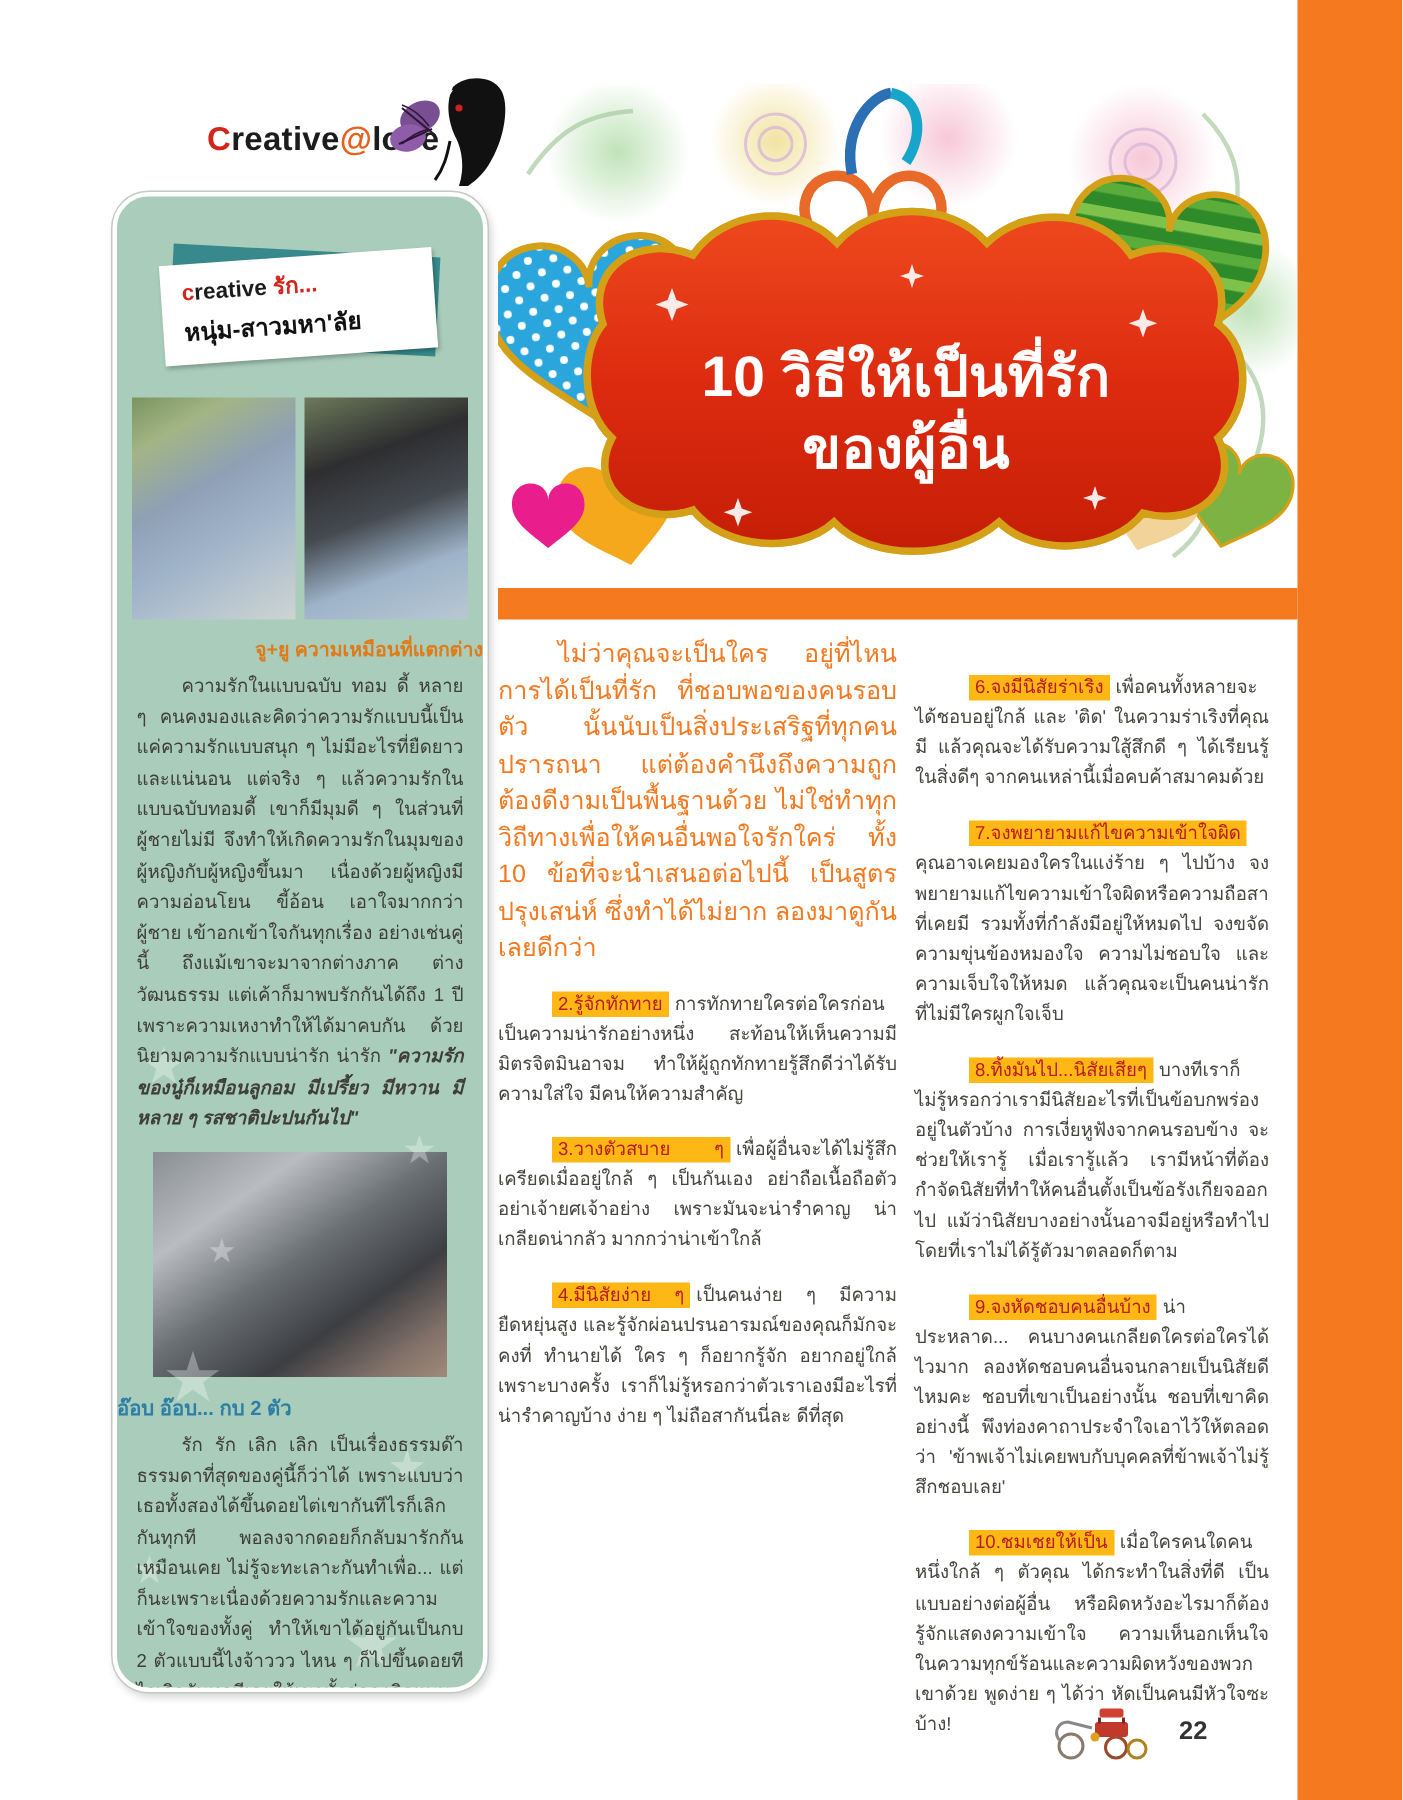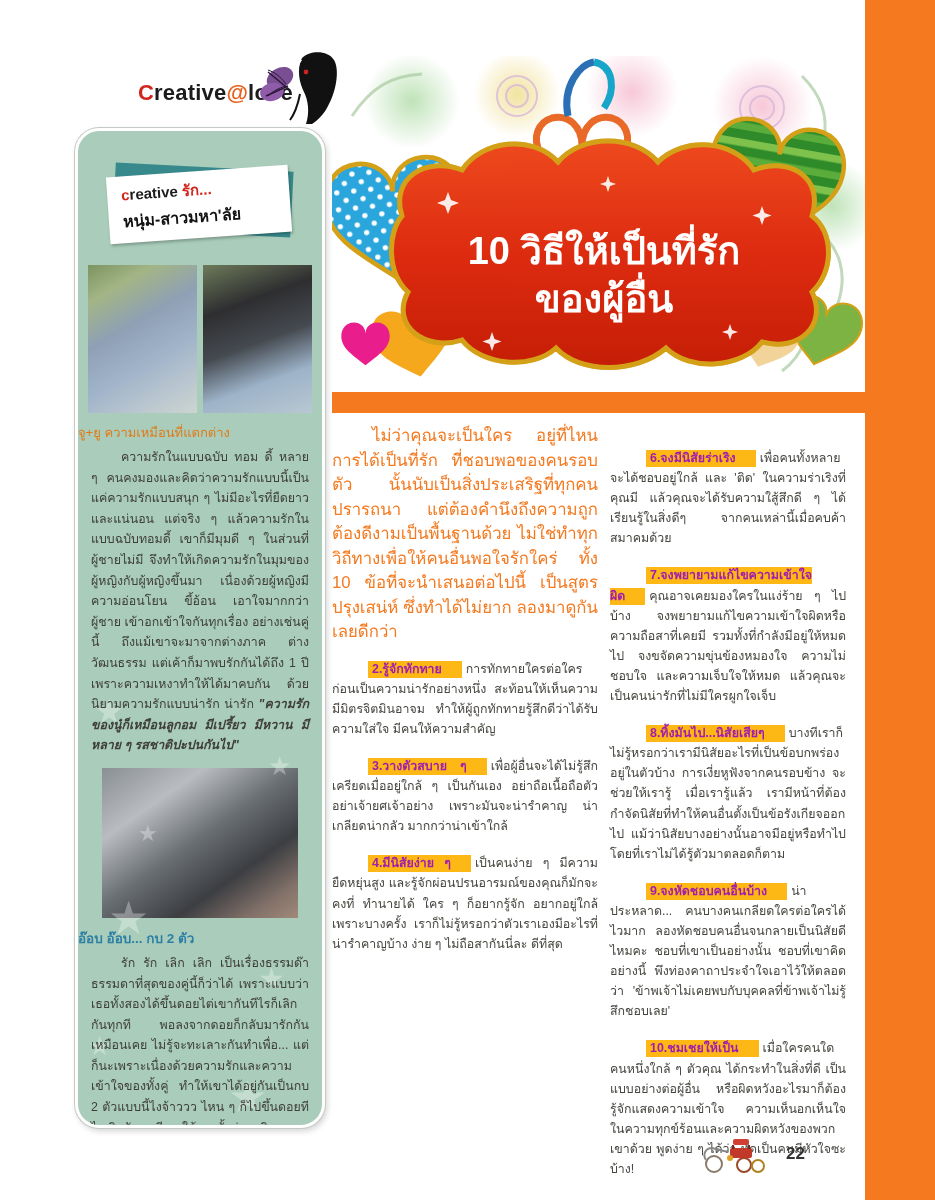--- a/index.html
+++ b/index.html
@@ -37,7 +37,7 @@
   .photo-1{background:linear-gradient(150deg,#7b9460 0%,#a3b585 18%,#8fa0b5 40%,#9fb3c9 62%,#b7c4cf 80%,#cdd5d2 100%);}
   .photo-2{background:linear-gradient(160deg,#6d7a5a 0%,#2e2e30 28%,#454a50 52%,#9db3c9 75%,#b9c8d2 100%);}
   .photo-3{width:196px;height:150px;margin:12px auto 0 auto;background:linear-gradient(145deg,#8a8f94 0%,#b9bcc0 25%,#6a6f74 48%,#3c3e42 70%,#83726a 88%,#a08a7a 100%);}
-  .caption{margin-top:9px;text-align:left;font-size:13px;font-weight:normal;color:#E07B1A;}
+  .caption{margin-top:9px;text-align:right;font-size:13px;font-weight:bold;color:#E07B1A;}
   .side-heading{margin-top:9px;font-size:13.5px;font-weight:bold;color:#2D7FA5;}
   .side-para{margin:4px 13px 0 13px;font-size:12.4px;line-height:1.66;text-align:justify;color:#3f3e39;text-indent:30px;position:relative;z-index:2;}
   .side-para .quote{font-weight:bold;font-style:italic;}

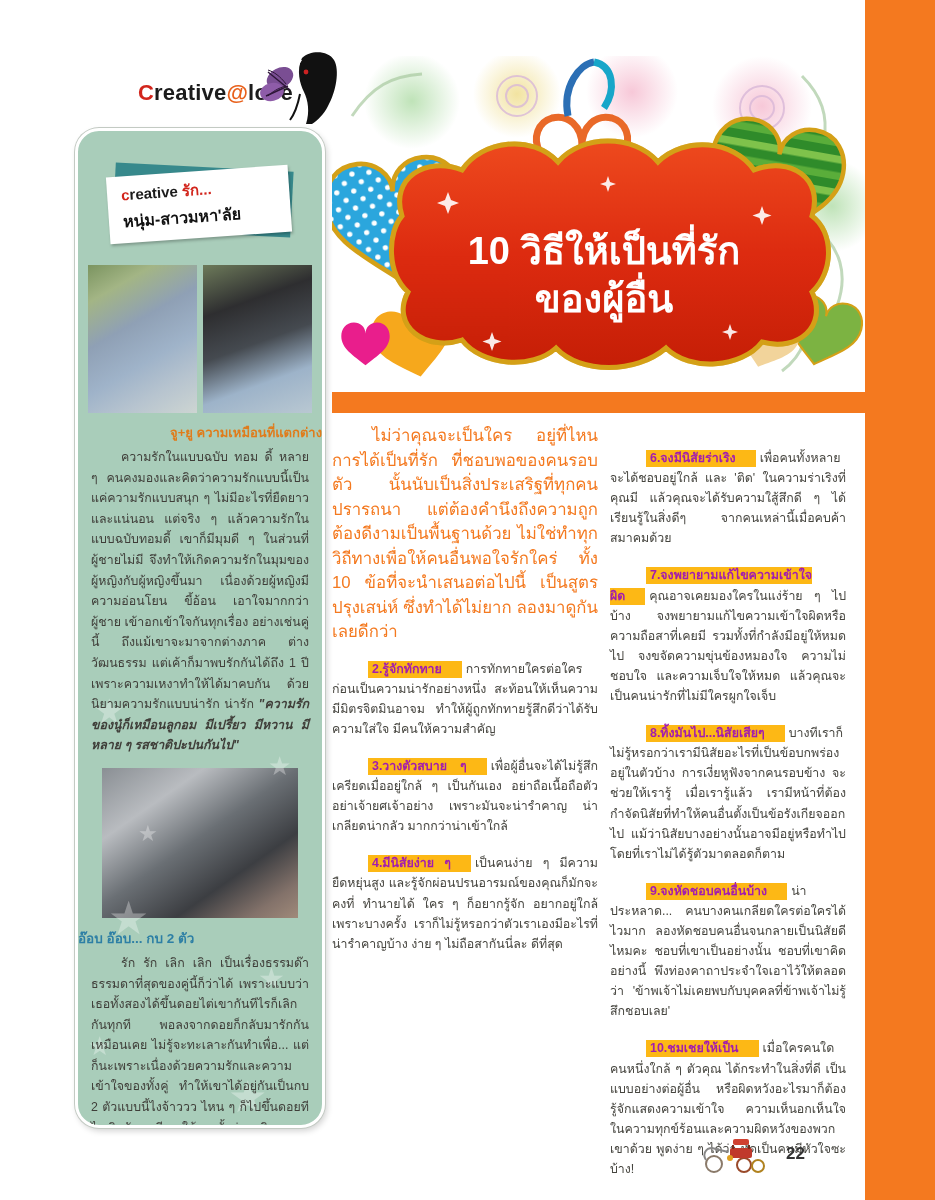--- a/index.html
+++ b/index.html
@@ -50,7 +50,7 @@
   .col-right{width:236px;padding-top:24px;}
   .intro{font-size:16.8px;line-height:1.46;color:#F4791F;text-align:justify;text-indent:40px;margin:0 0 14px 0;}
   .tip{font-size:12.4px;line-height:1.62;text-align:justify;margin:0 0 17px 0;text-indent:36px;color:#46453f;}
-  .hl{background:#FDB815;color:#a21caf;font-weight:bold;padding:1px 20px 2px 4px;margin-right:4px;}
+  .hl{background:#FDB815;color:#b91c1c;font-weight:normal;padding:1px 4px 2px 4px;margin-right:4px;}
   
   .footer{position:absolute;left:700px;top:1128px;width:140px;height:52px;display:flex;align-items:center;gap:16px;}
   .page-num{font-size:17px;font-weight:bold;color:#333;}

